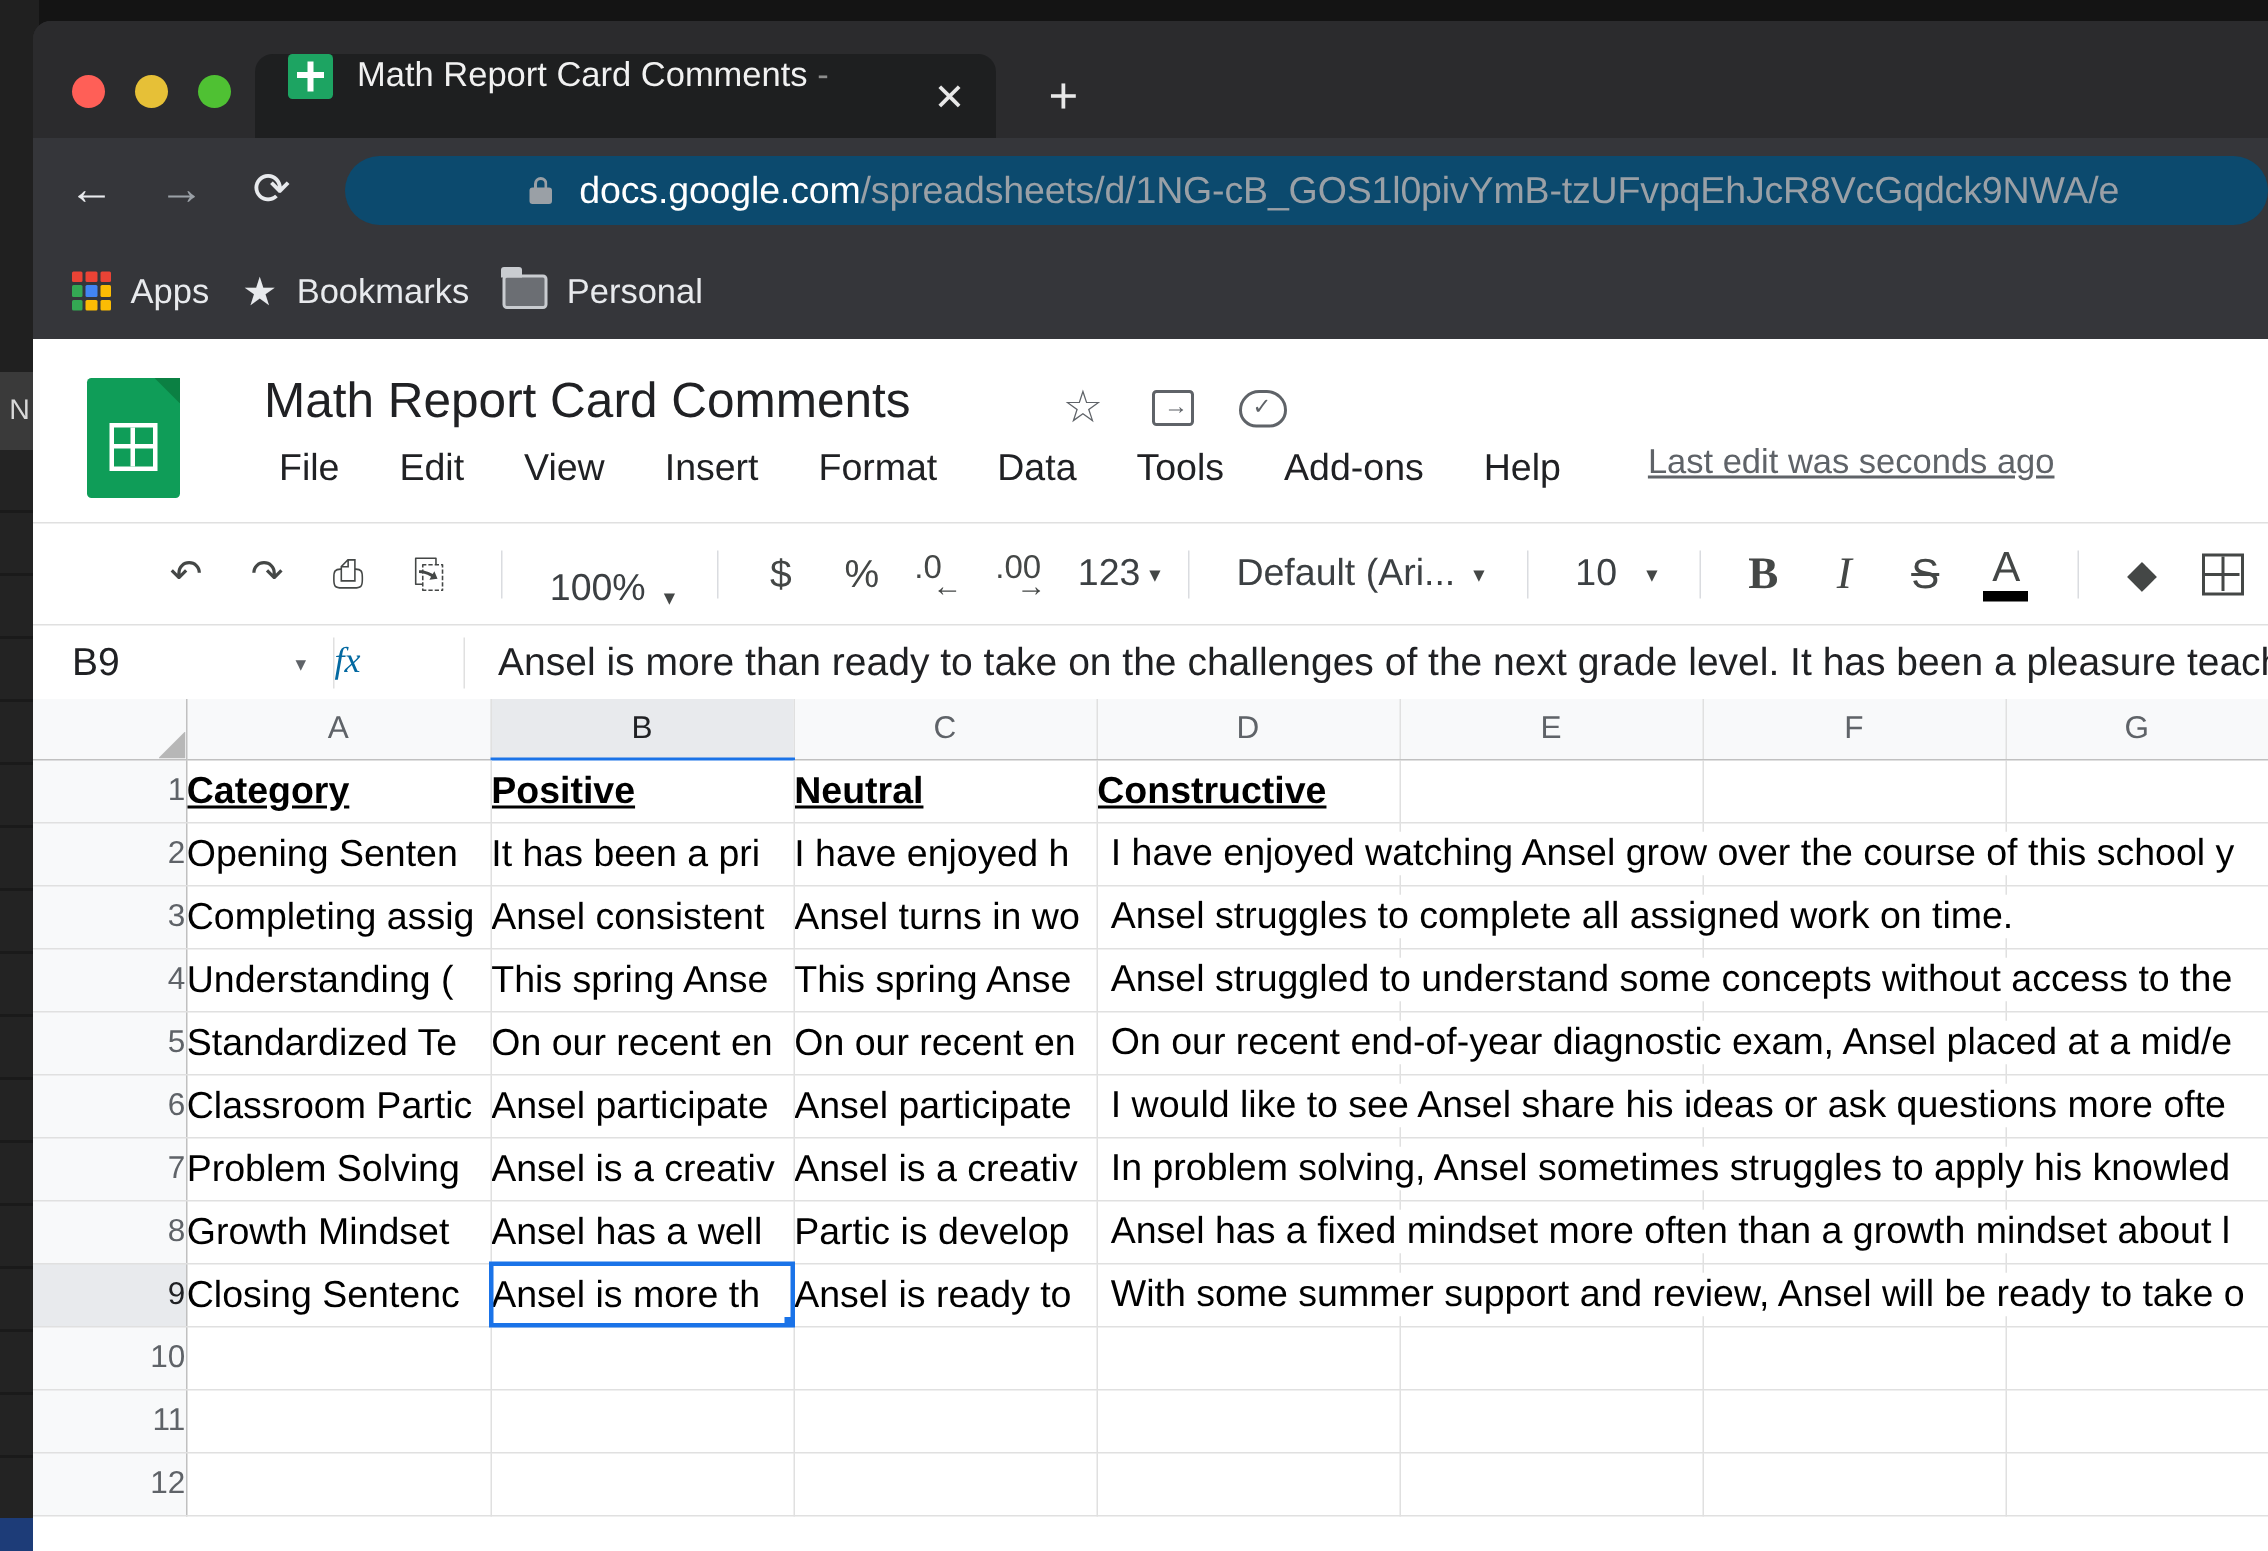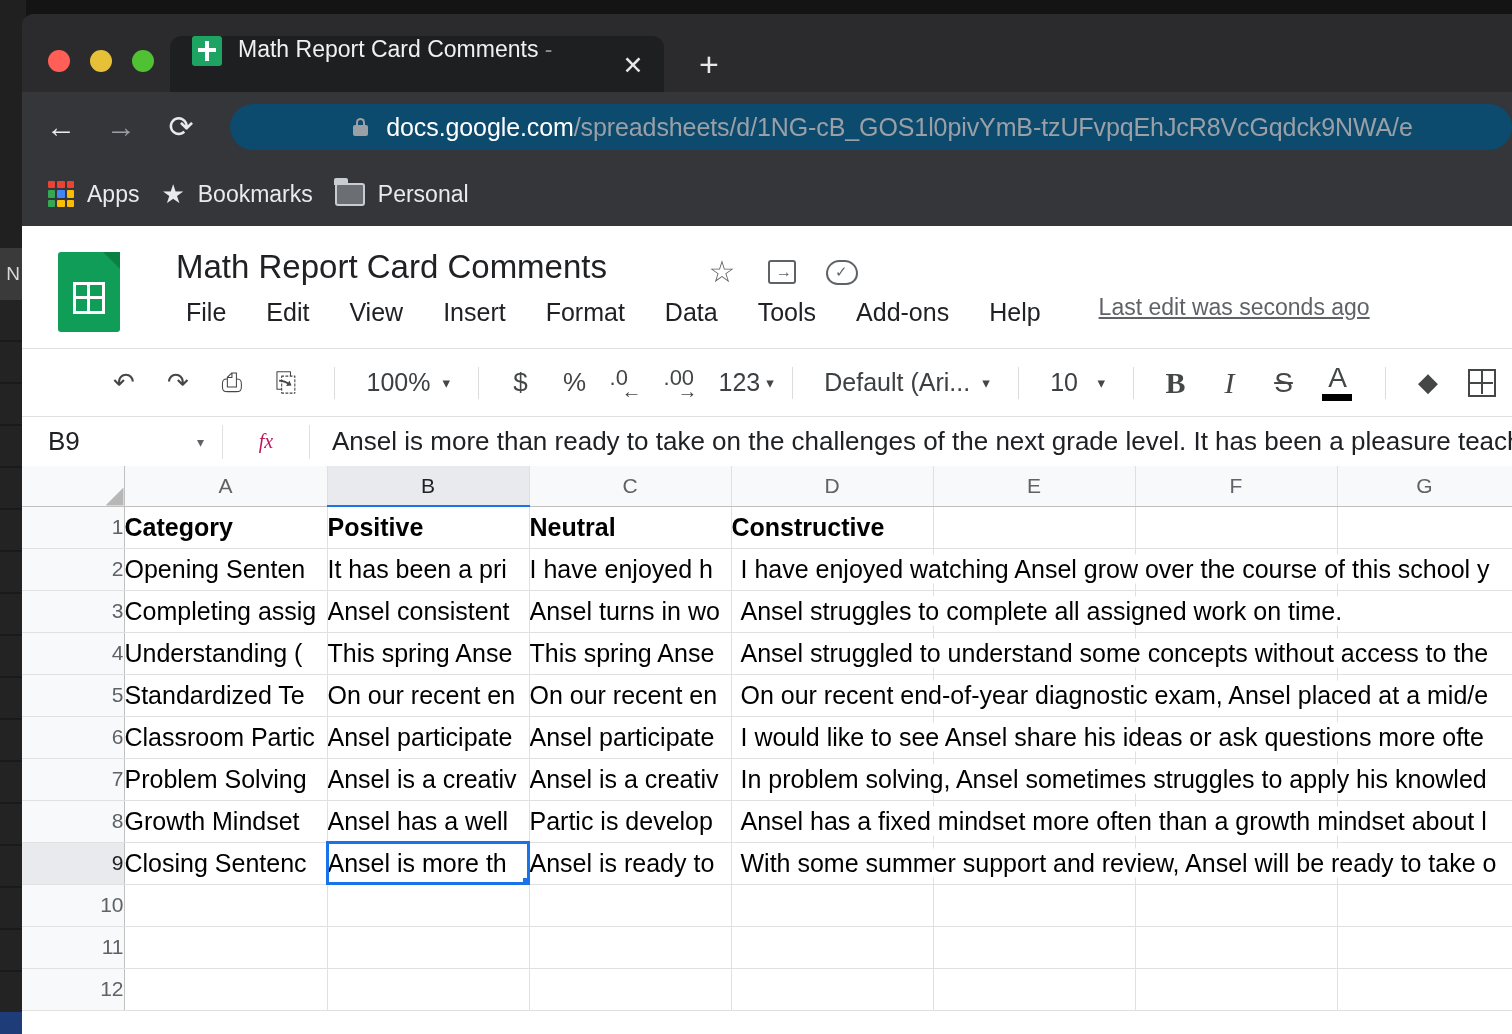--- a/index.html
+++ b/index.html
@@ -226,7 +226,7 @@
     font-size: 25px; color: #3c4043; white-space: nowrap;
   }
   .caret { font-size: 15px; color: #444746; margin-left: 12px; }
-  #zoom-select { width: 150px; padding-left: 14px; justify-content: space-between; padding-right: 10px; }
+  #zoom-select { width: 150px; padding-left: 14px; justify-content: space-between; padding-right: 10px; align-items: flex-end; }
   #font-select { width: 200px; padding-left: 14px; justify-content: space-between; padding-right: 10px; }
   #fontsize-select { width: 130px; padding-left: 14px; justify-content: space-between; padding-right: 10px; }
   #bold-btn { font-weight: 700; font-family: "Liberation Serif", serif; font-size: 30px; }

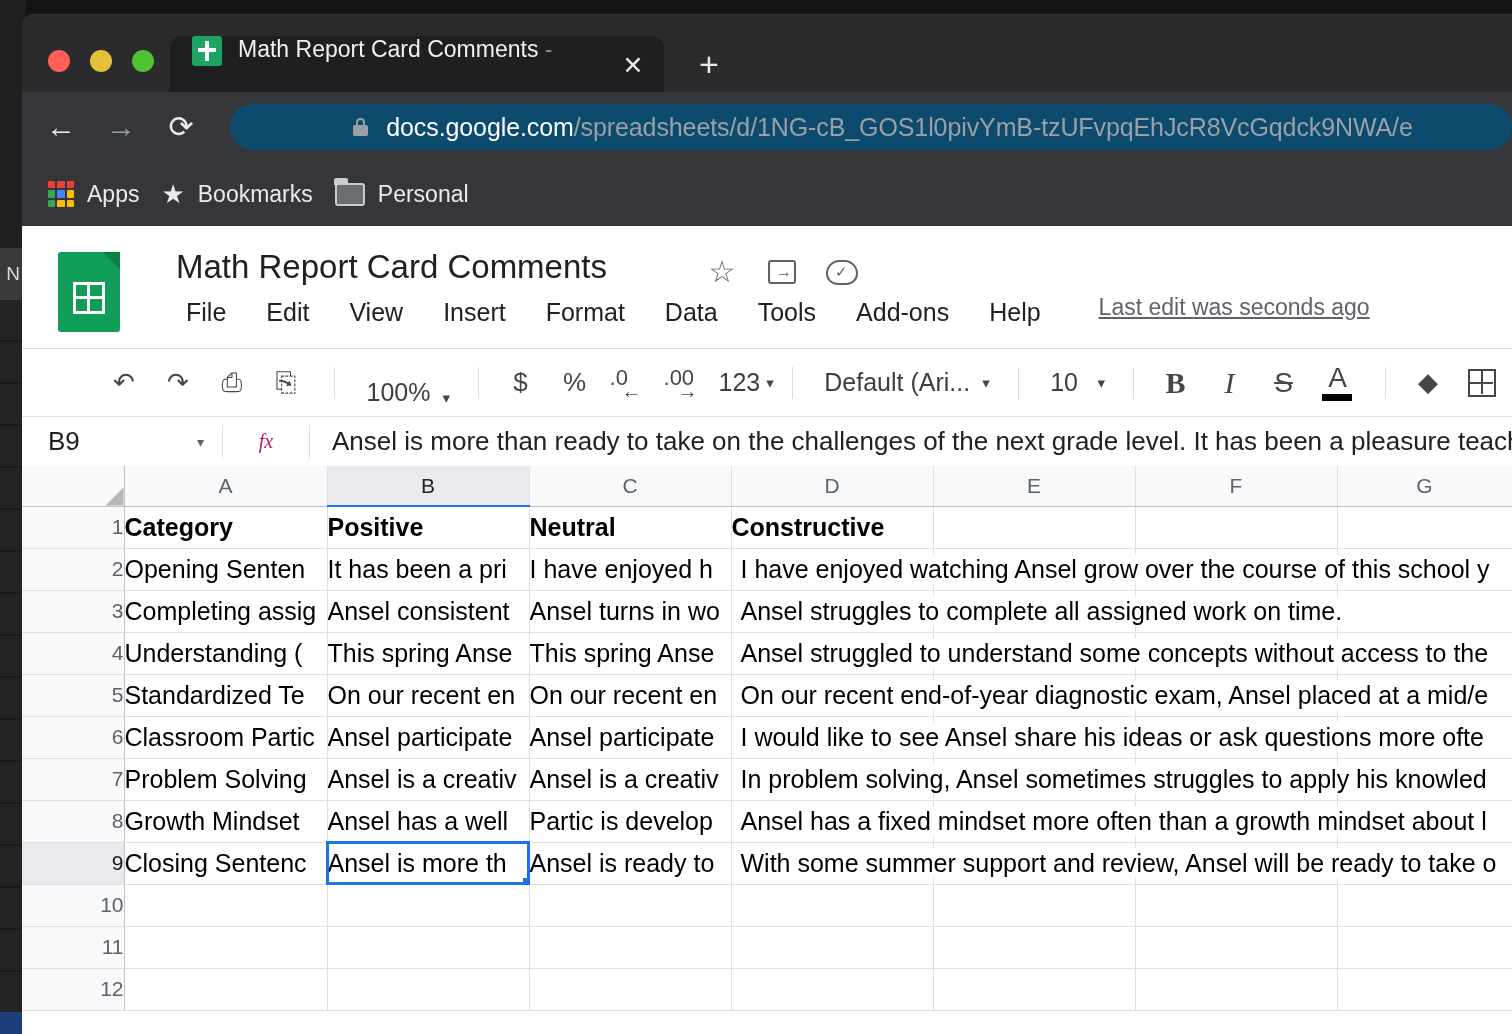--- a/index.html
+++ b/index.html
@@ -258,7 +258,7 @@
   #namebox-caret { font-size: 14px; color: #5f6368; }
   .fb-sep { width: 1px; height: 34px; background: #e0e0e0; }
   #fx-icon {
-    width: 86px; text-align: center; font-size: 20px; color: #be185d;
+    width: 86px; text-align: left; font-size: 24px; color: #0369a1;
     font-family: "Liberation Serif", serif; font-style: italic;
   }
   #formula-input {

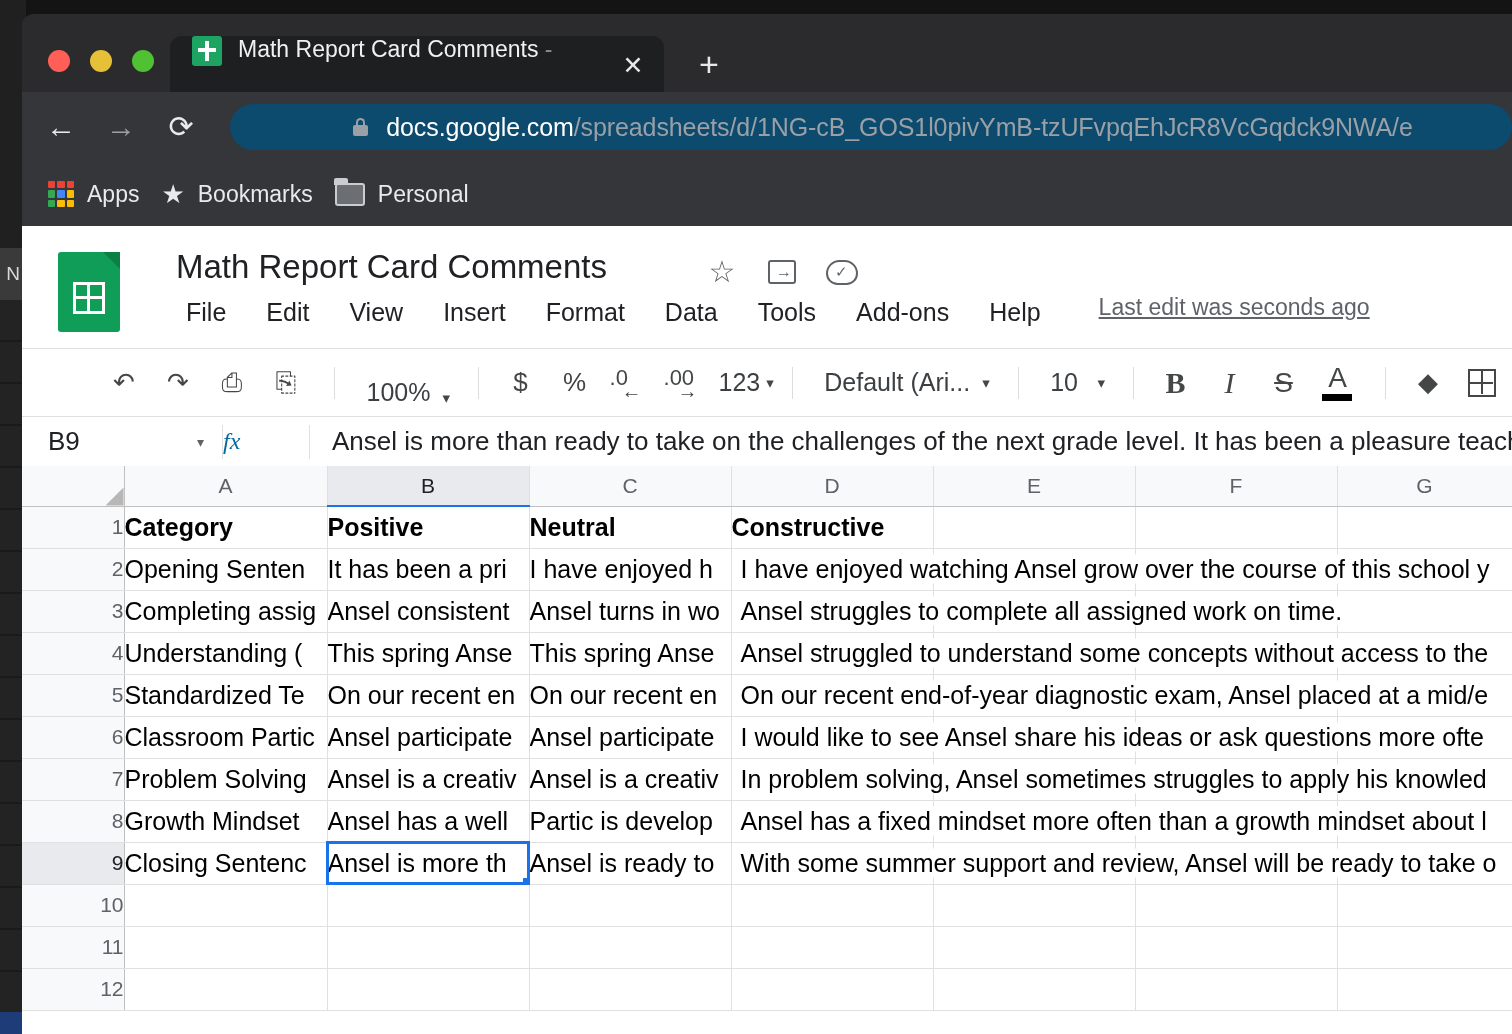--- a/index.html
+++ b/index.html
@@ -301,7 +301,7 @@
     padding-left: 9px; position: relative; overflow: hidden;
     white-space: nowrap; vertical-align: middle; cursor: cell;
   }
-  .gcell.hdr { font-weight: 700; }
+  .gcell.hdr { font-weight: 700; text-decoration: underline; }
   .gcell.overflow { overflow: visible; }
   .gcell.overflow .ovtext {
     position: absolute; left: 9px; top: 50%; transform: translateY(-50%);

